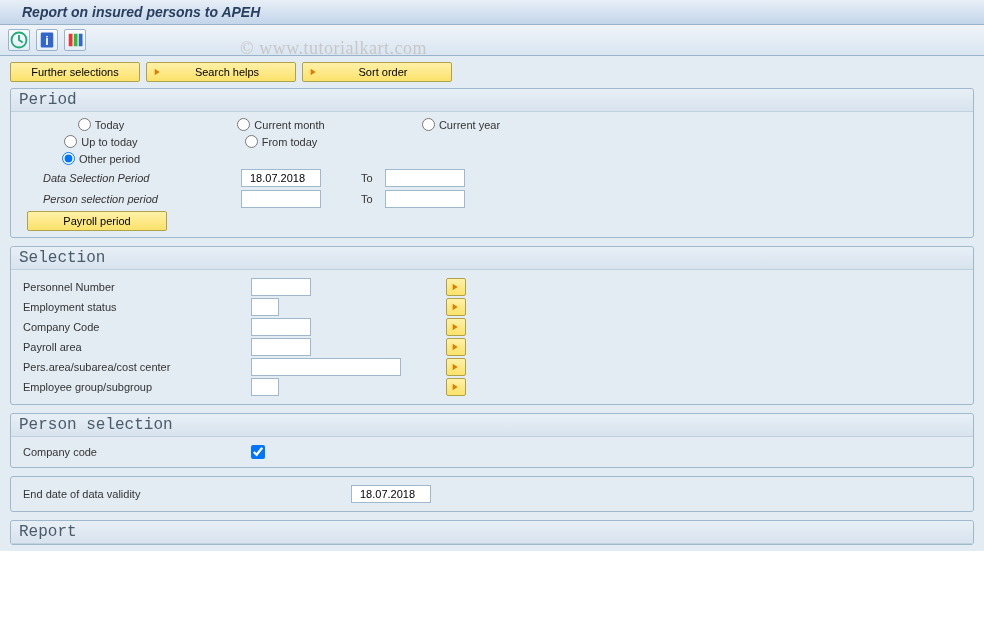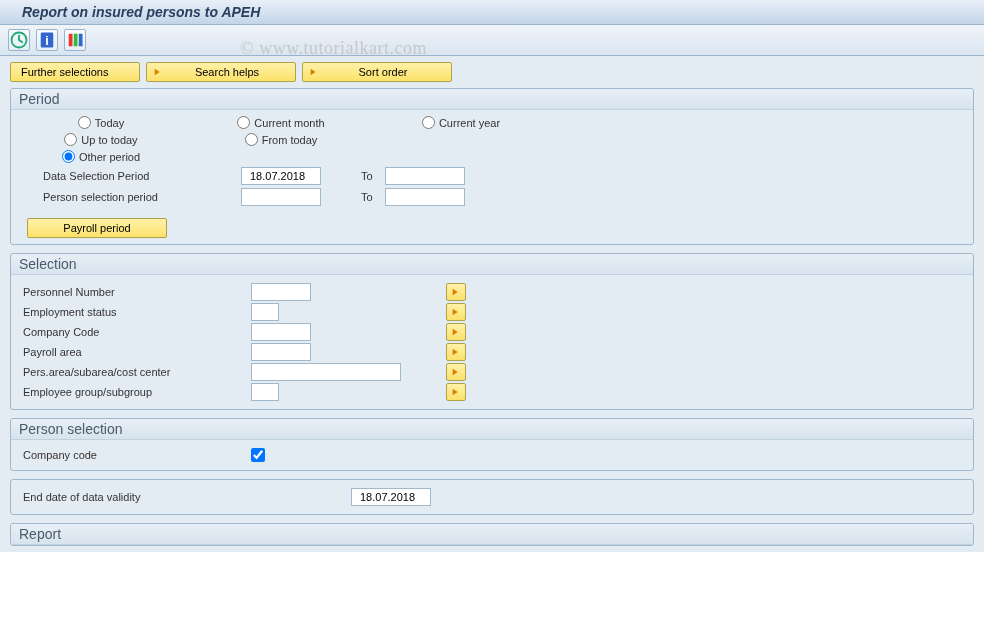--- a/index.html
+++ b/index.html
@@ -61,7 +61,7 @@
       align-items: center;
       gap: 6px;
       min-width: 130px;
-      justify-content: flex-start;
+      justify-content: center;
       height: 20px;
     }
     .sap-btn.with-arrow {

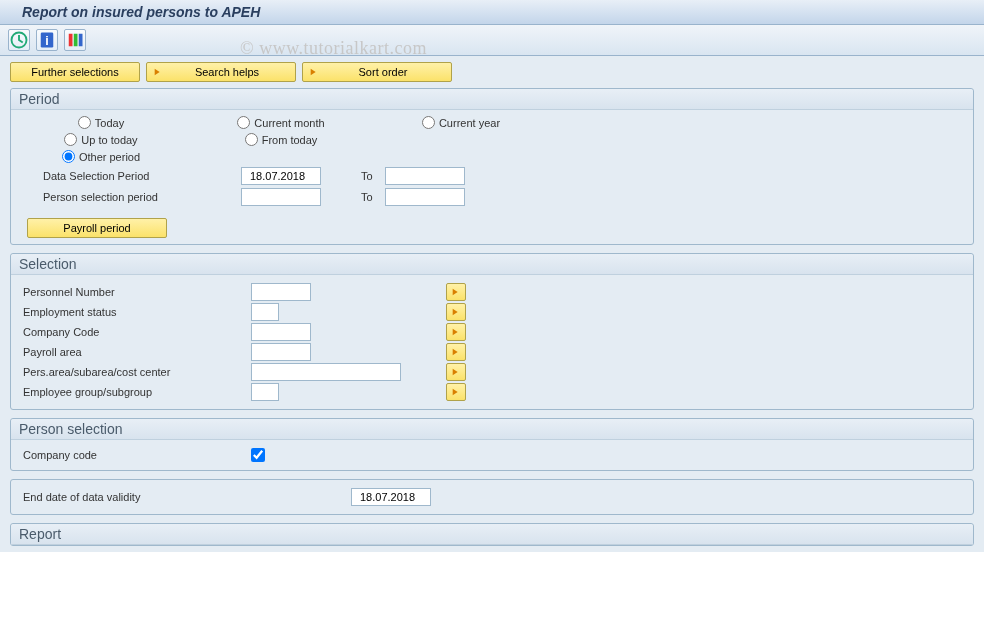--- a/index.html
+++ b/index.html
@@ -79,12 +79,13 @@
       margin-bottom: 8px;
     }
     .group-title {
-      font-size: 14px;
+      font-size: 16px;
       padding: 2px 8px;
       color: #4a5b6b;
       background: linear-gradient(#e8eff6, #d8e3ee);
       border-bottom: 1px solid #bfd0de;
       border-radius: 3px 3px 0 0;
+      font-family: Liberation Mono, monospace;
     }
     .group-body {
       padding: 6px 10px;

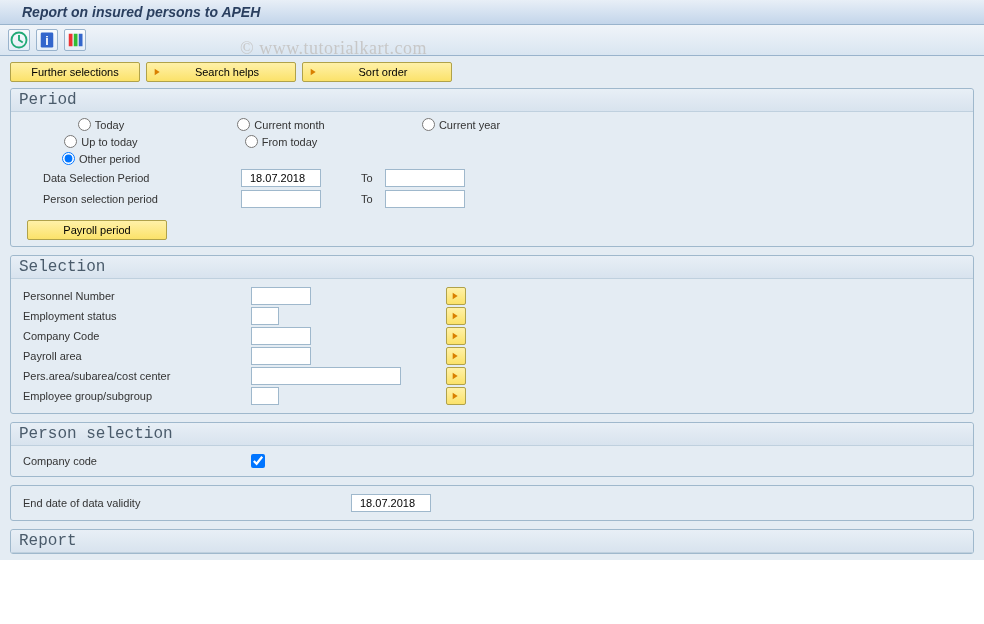--- a/index.html
+++ b/index.html
@@ -110,6 +110,7 @@
     .label-col {
       width: 220px;
       padding-left: 6px;
+      font-style: italic;
     }
     .indent { padding-left: 22px; }
     .input-txt {

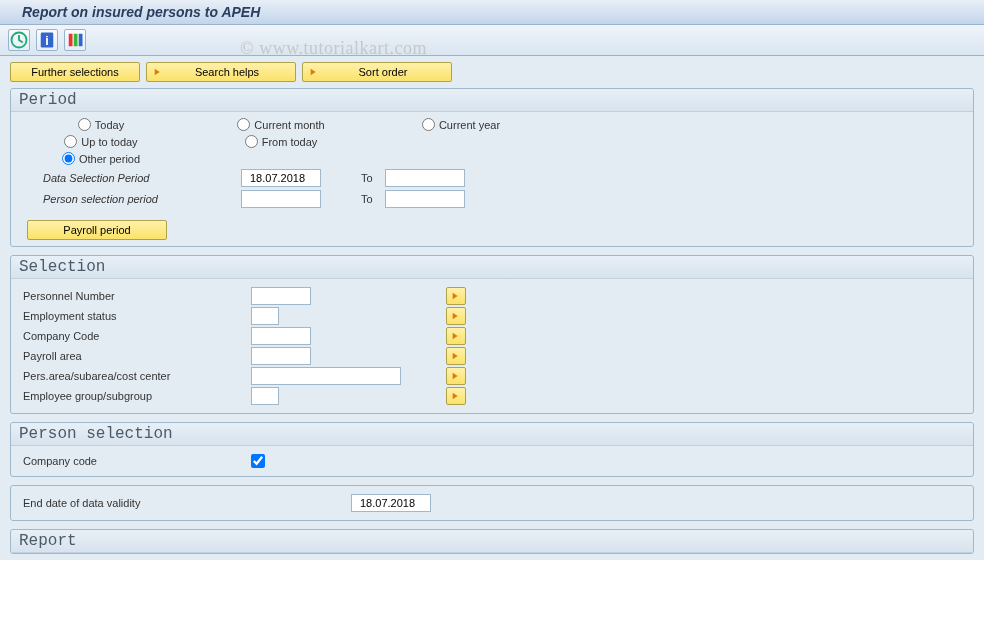--- a/index.html
+++ b/index.html
@@ -136,7 +136,7 @@
       font-size: 11px;
       cursor: pointer;
       height: 20px;
-      margin-top: 9px;
+      margin-top: 0;
       margin-left: 6px;
       min-width: 140px;
     }

